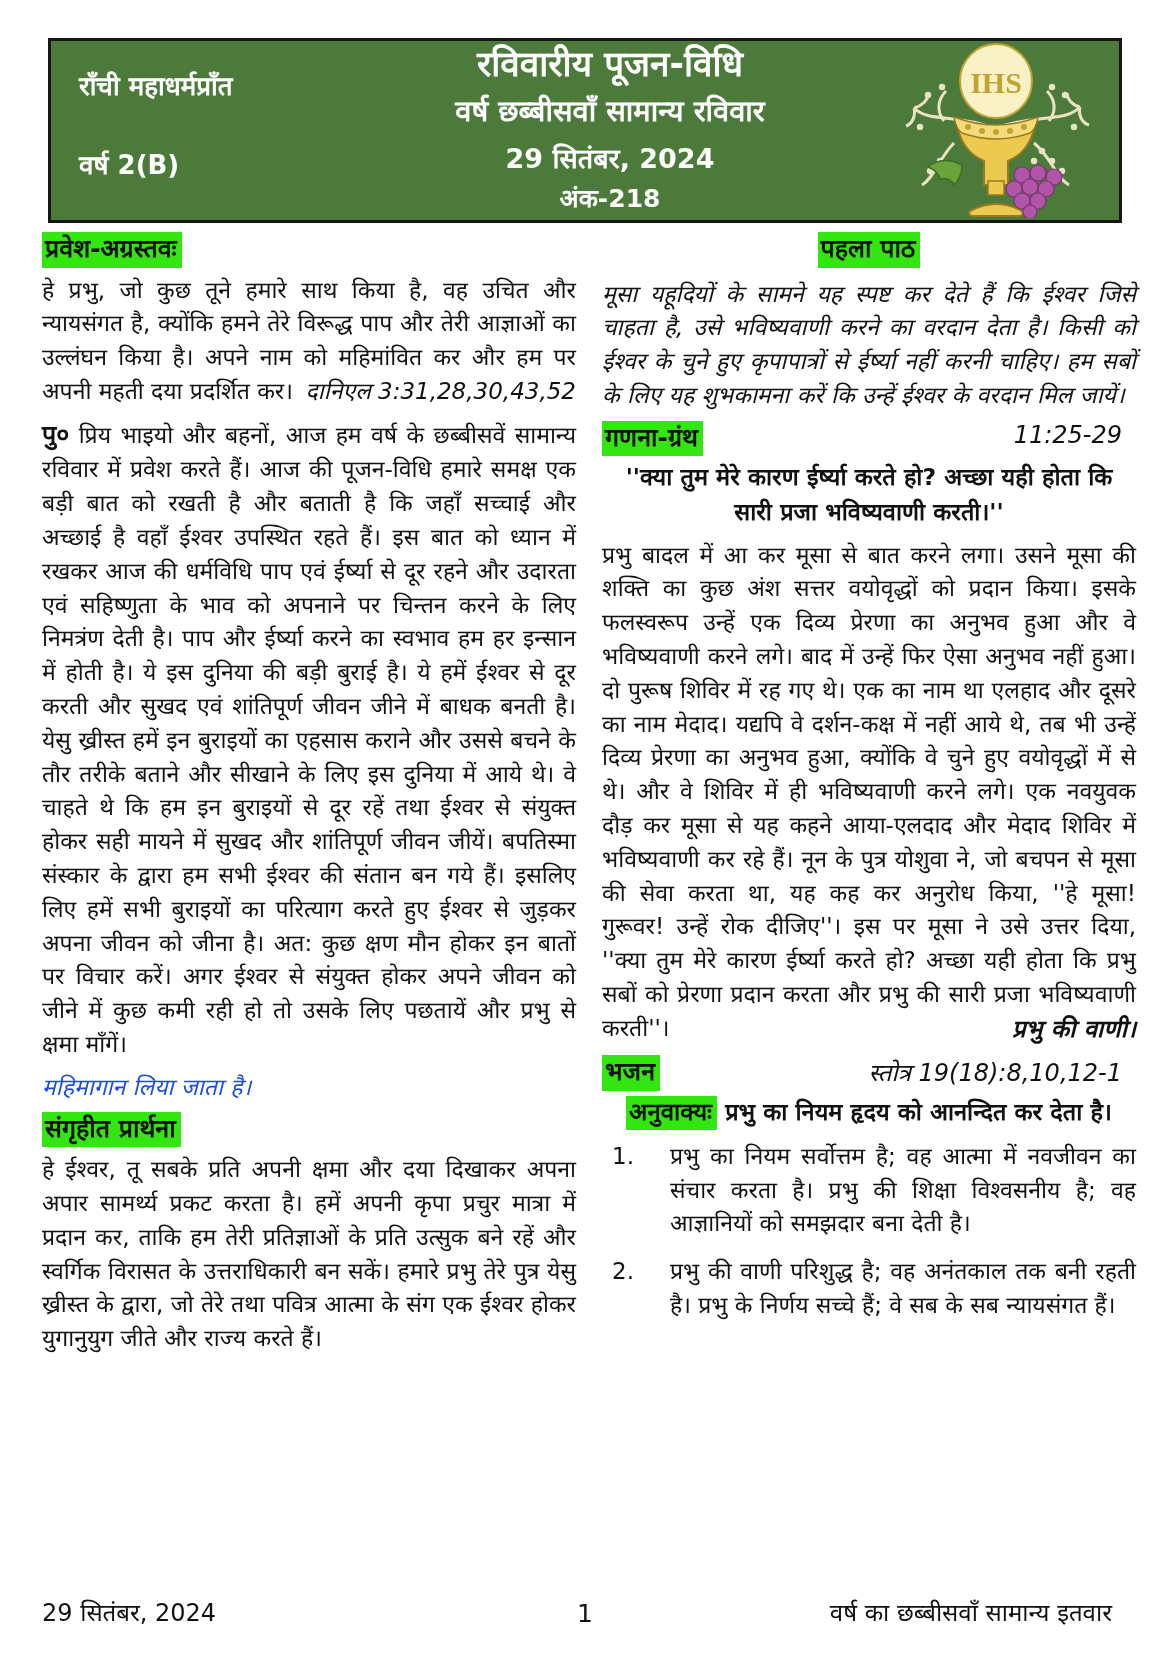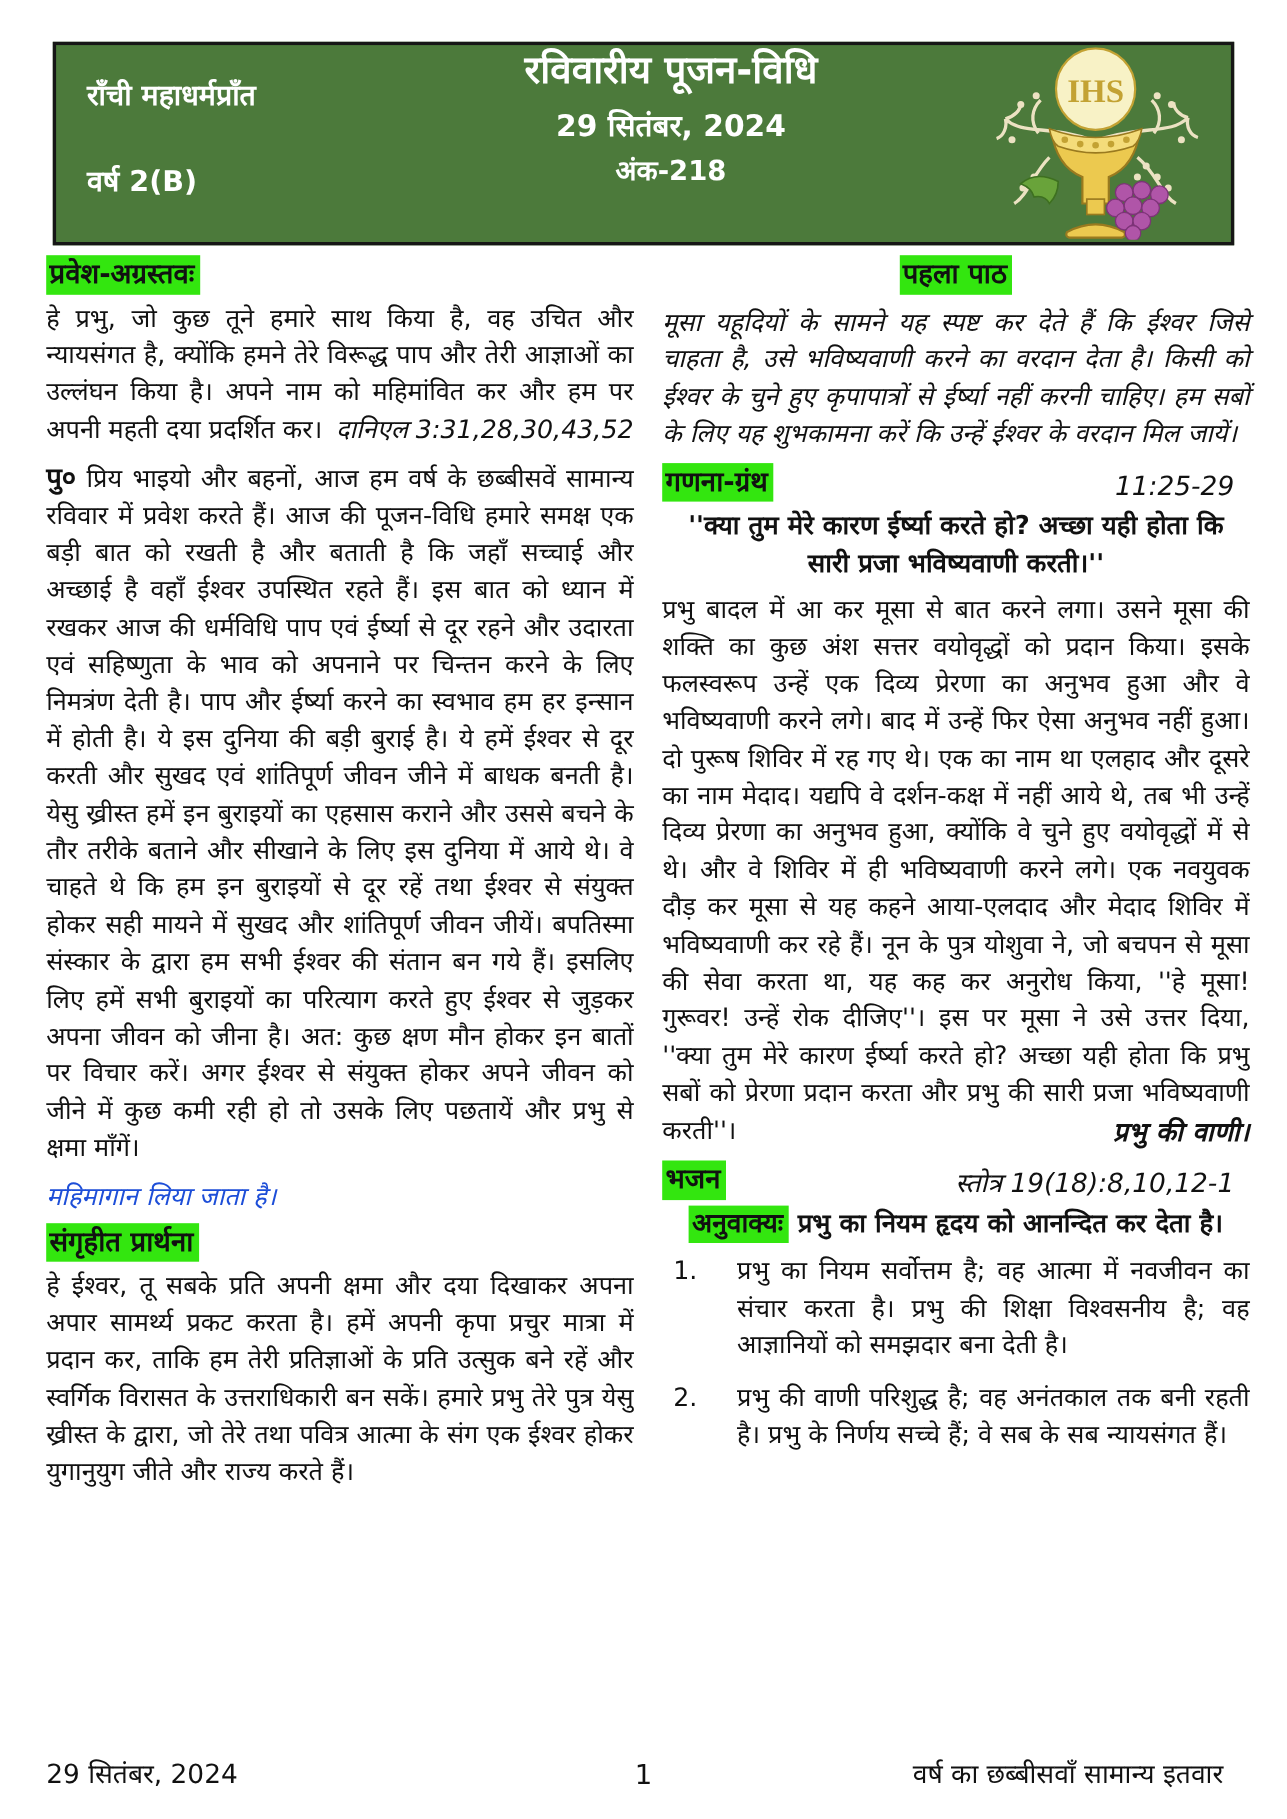--- a/index.html
+++ b/index.html
@@ -144,6 +144,7 @@
     </div>
     <div class="banner-center">
       <div class="banner-title">रविवारीय पूजन-विधि</div>
+      <div class="banner-subtitle">वर्ष छब्बीसवाँ सामान्य रविवार</div>
       <div class="banner-date">29 सितंबर, 2024</div>
       <div class="banner-issue">अंक-218</div>
     </div>

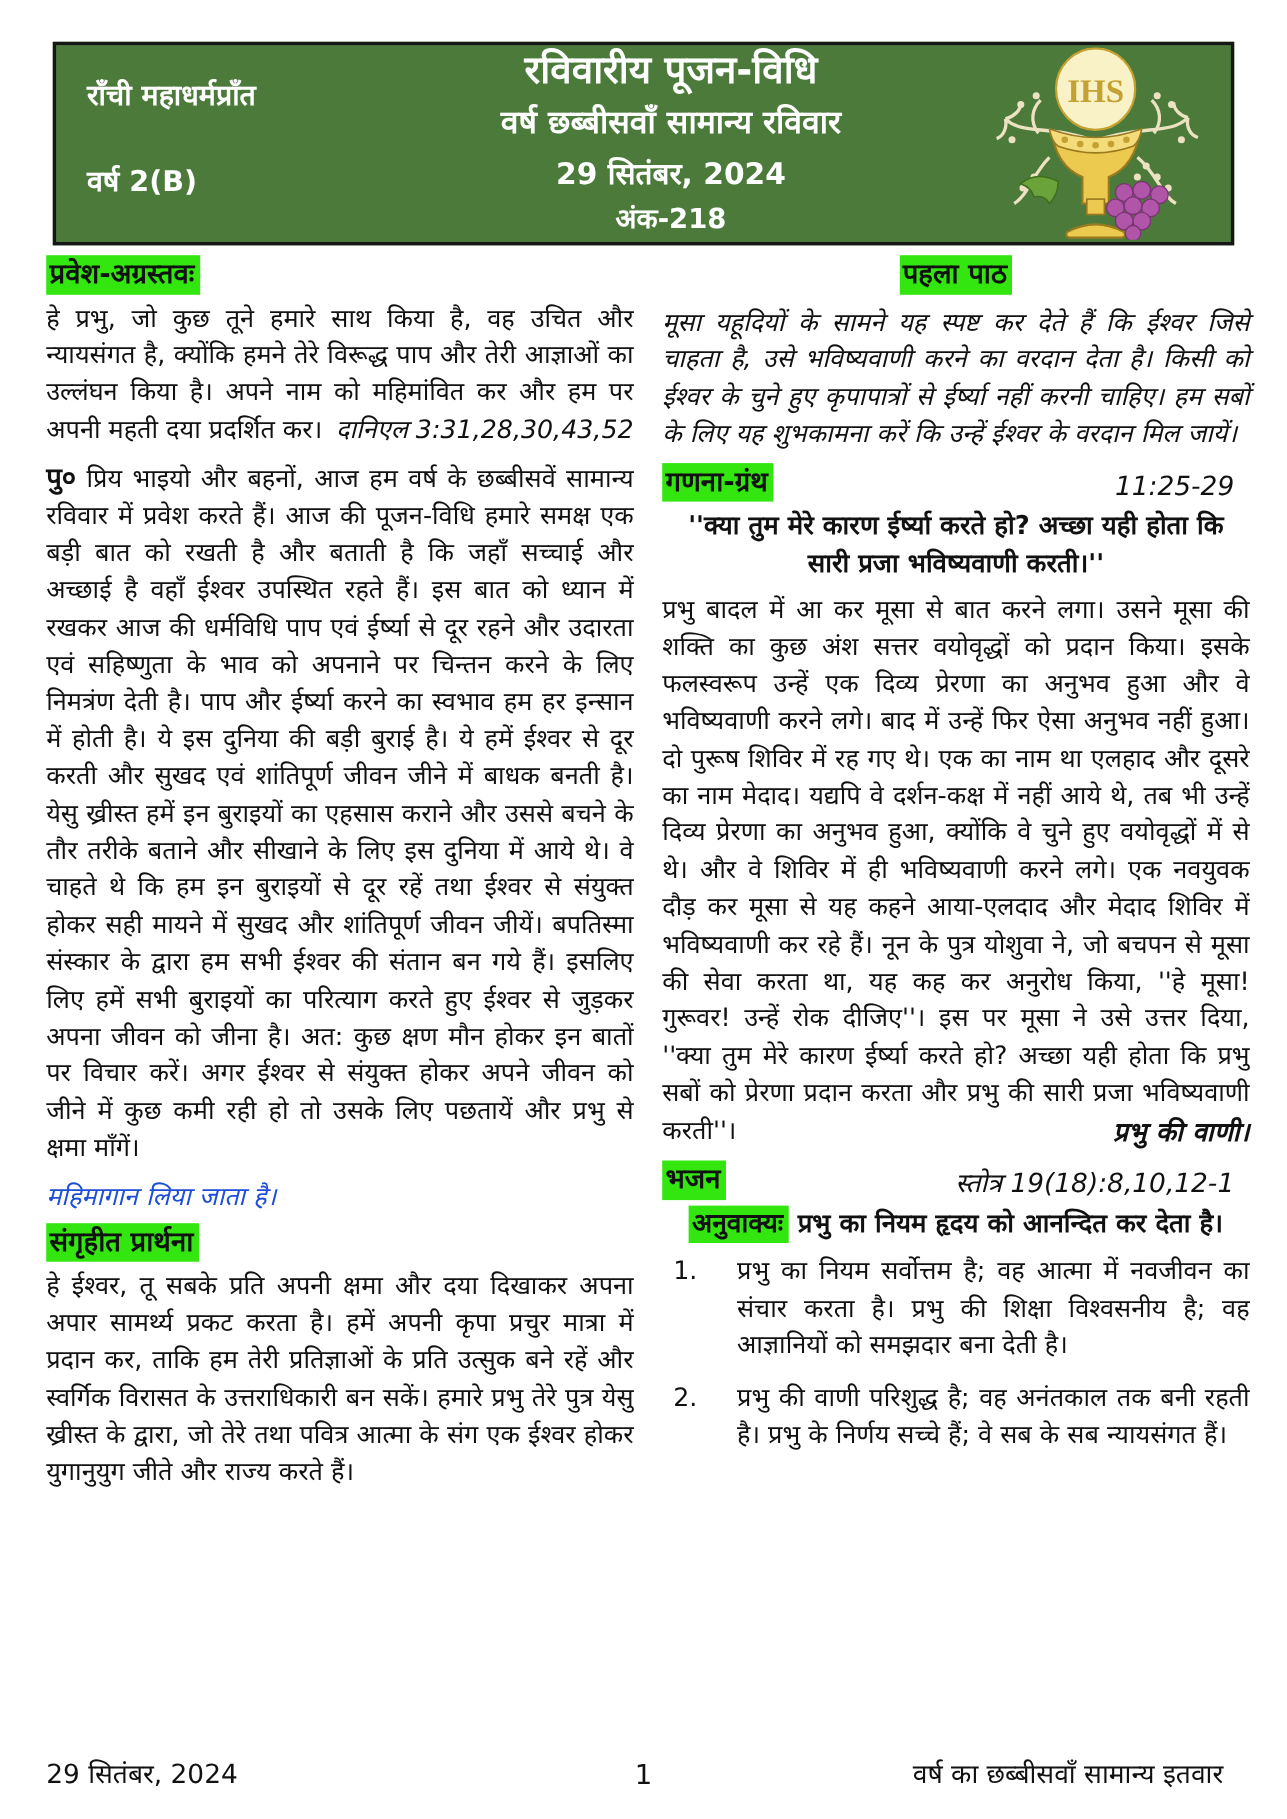--- a/index.html
+++ b/index.html
@@ -85,7 +85,7 @@
   .ref-row {
     display: flex;
     justify-content: space-between;
-    align-items: flex-end;
+    align-items: flex-start;
     margin: 2px 0 4px 0;
   }
   .ref-row .verse-ref { font-style: italic; font-size: 24px; padding-right: 14px; }

